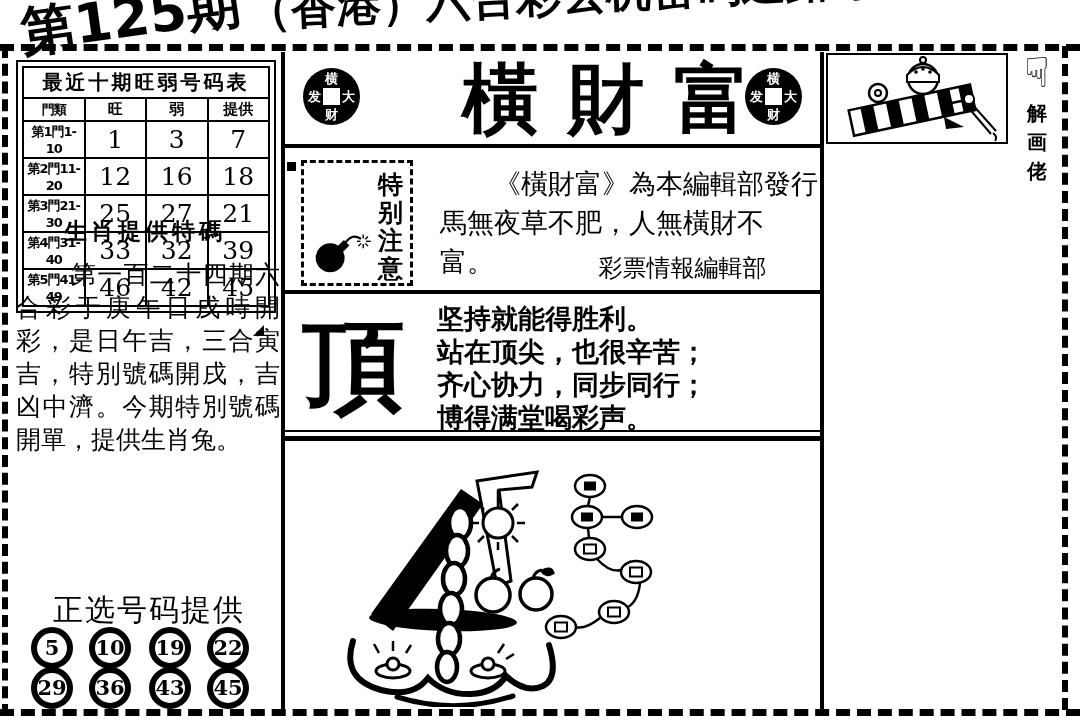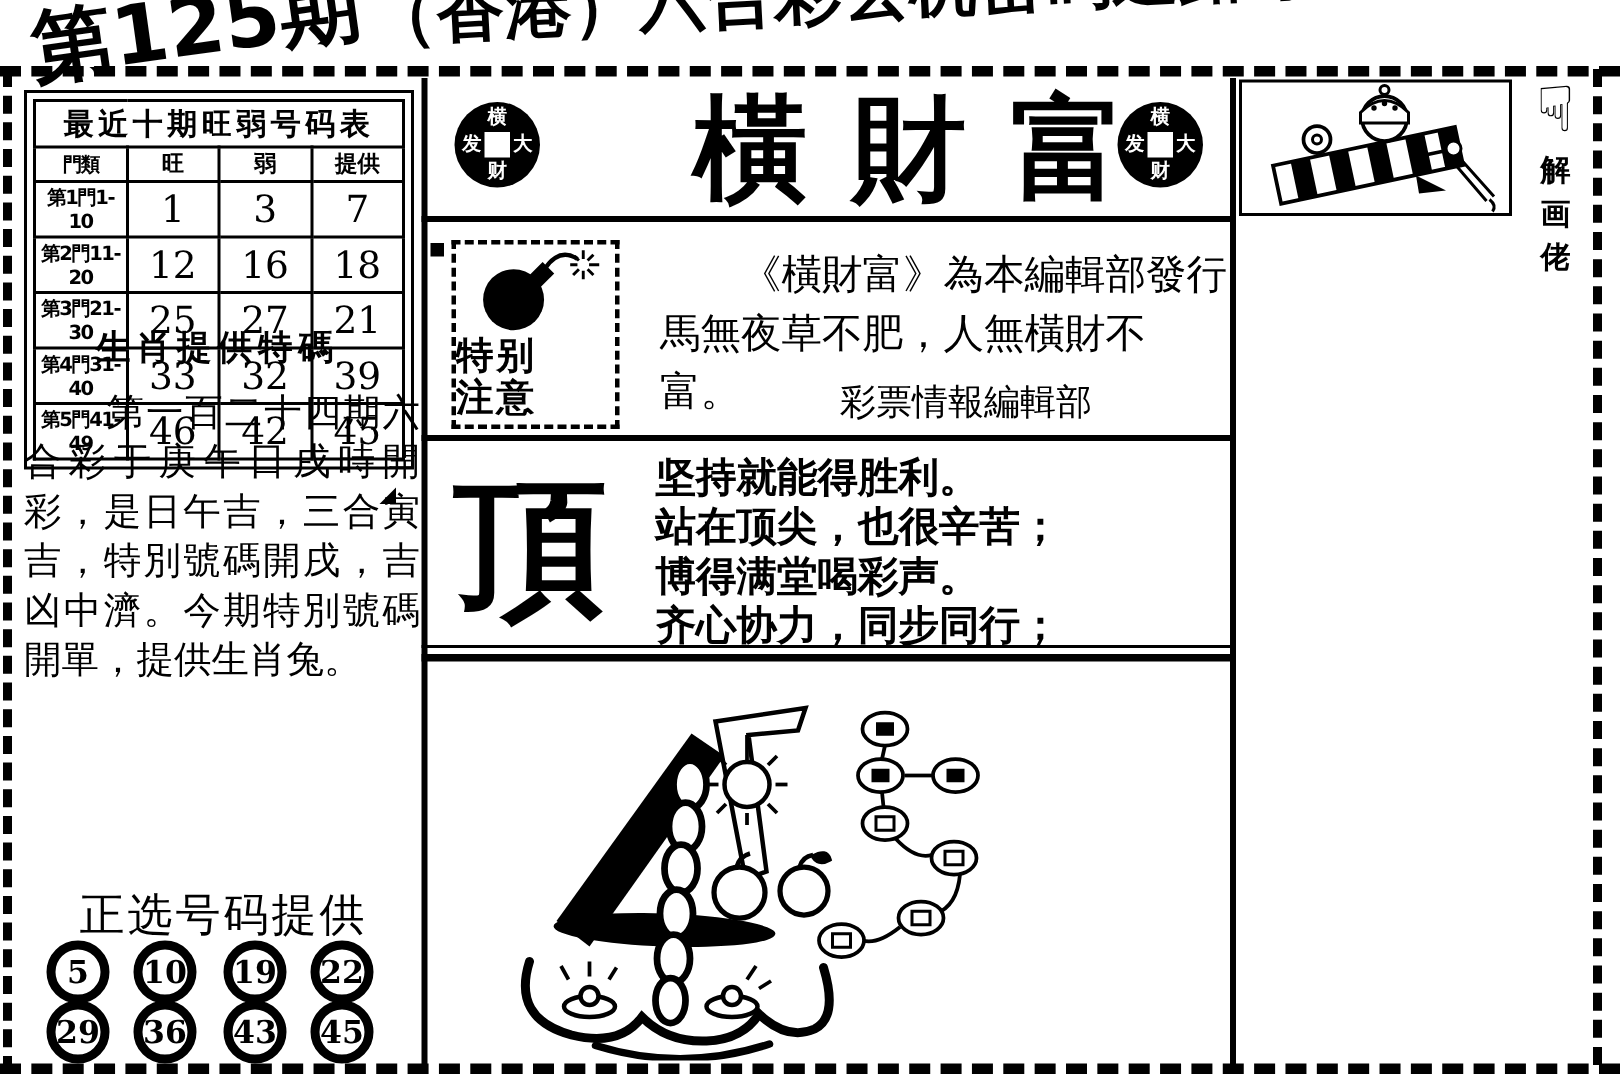--- a/index.html
+++ b/index.html
@@ -51,7 +51,7 @@
   .tri-dot{position:absolute;left:253px;top:325px;width:0;height:0;
            border-bottom:11px solid #000;border-left:11px solid transparent}
   .notice-box{position:absolute;left:301px;top:160px;width:112px;height:126px;border:3px dashed #000;
-              box-sizing:border-box;display:flex;flex-direction:column;align-items:flex-start}
+              box-sizing:border-box;display:flex;flex-direction:row;align-items:flex-end}
   .notice-label{text-align:center;font-size:25px;font-weight:bold;line-height:28px;letter-spacing:2px}
   .notice-lines{position:absolute;left:440px;top:164px;width:392px;font-size:27px;line-height:39px}
   .notice-lines .ln0{text-indent:2em}

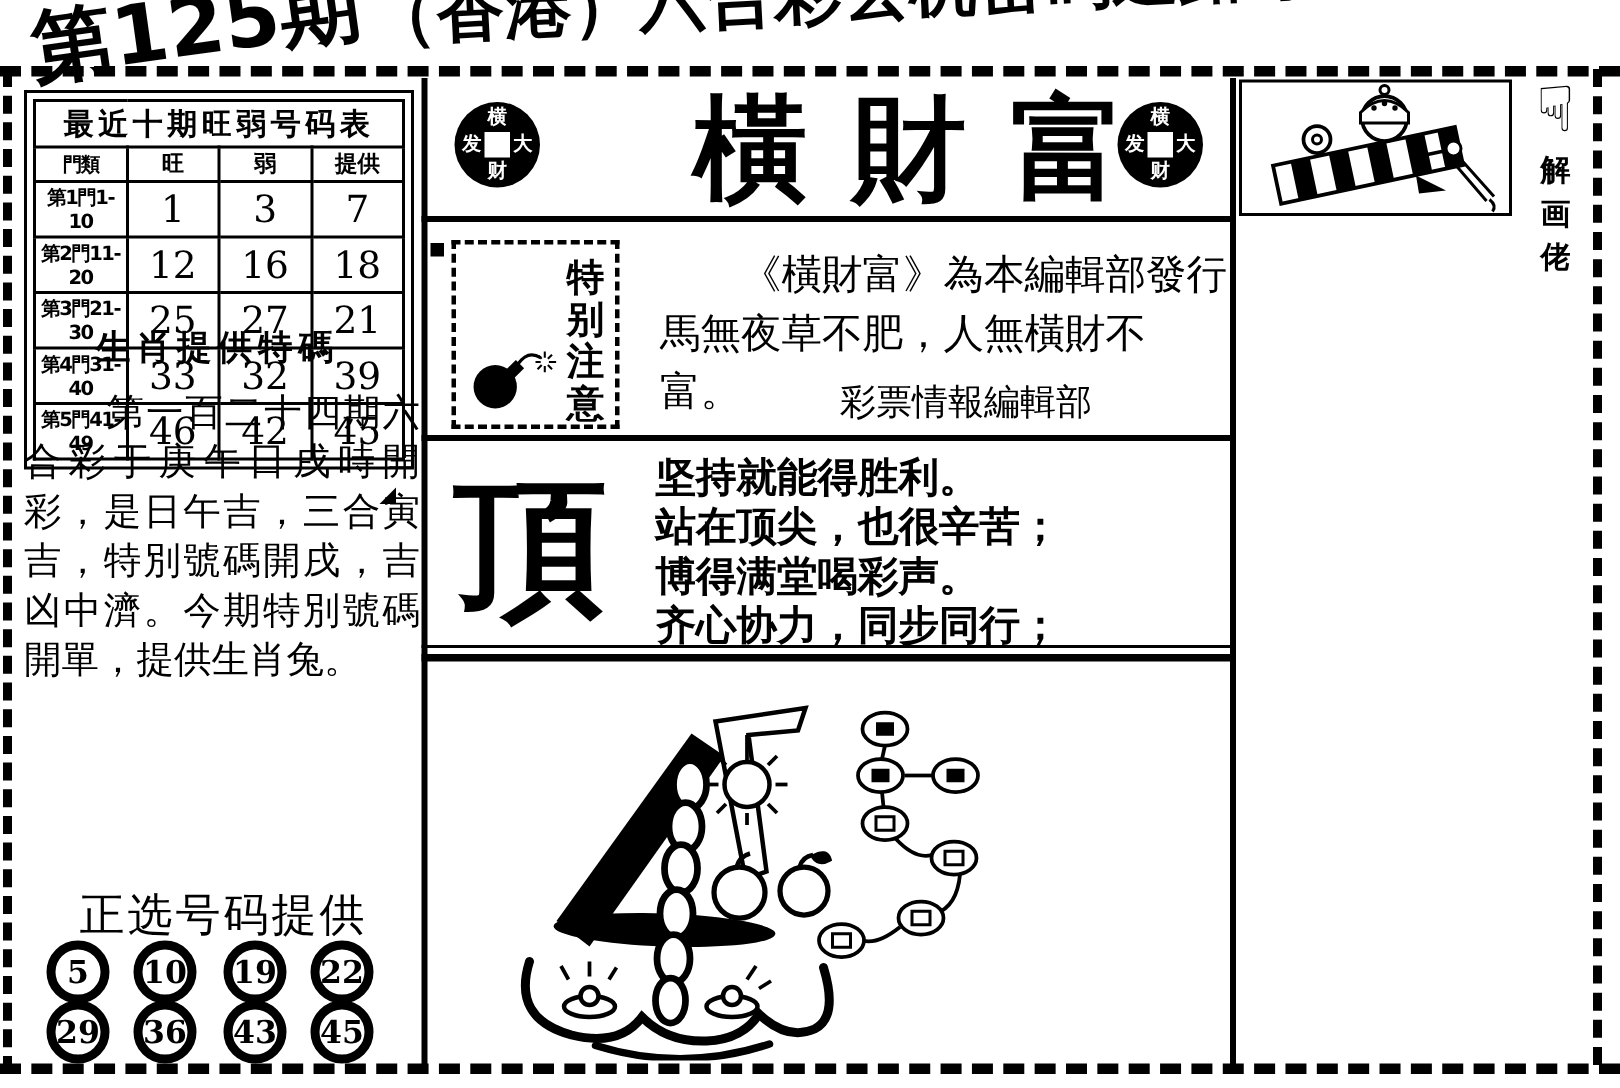--- a/index.html
+++ b/index.html
@@ -55,7 +55,7 @@
   .notice-label{text-align:center;font-size:25px;font-weight:bold;line-height:28px;letter-spacing:2px}
   .notice-lines{position:absolute;left:440px;top:164px;width:392px;font-size:27px;line-height:39px}
   .notice-lines .ln0{text-indent:2em}
-  .notice-sig{position:absolute;left:560px;top:252px;width:245px;font-size:24px}
+  .notice-sig{position:absolute;left:560px;top:252px;width:245px;text-align:center;font-size:24px}
   .verse-big{position:absolute;left:298px;top:302px;width:112px;height:128px;text-align:center;
              font-size:102px;line-height:126px;font-weight:bold}
   .verse-lines{position:absolute;left:437px;top:302px;width:386px;font-size:27px;font-weight:bold;

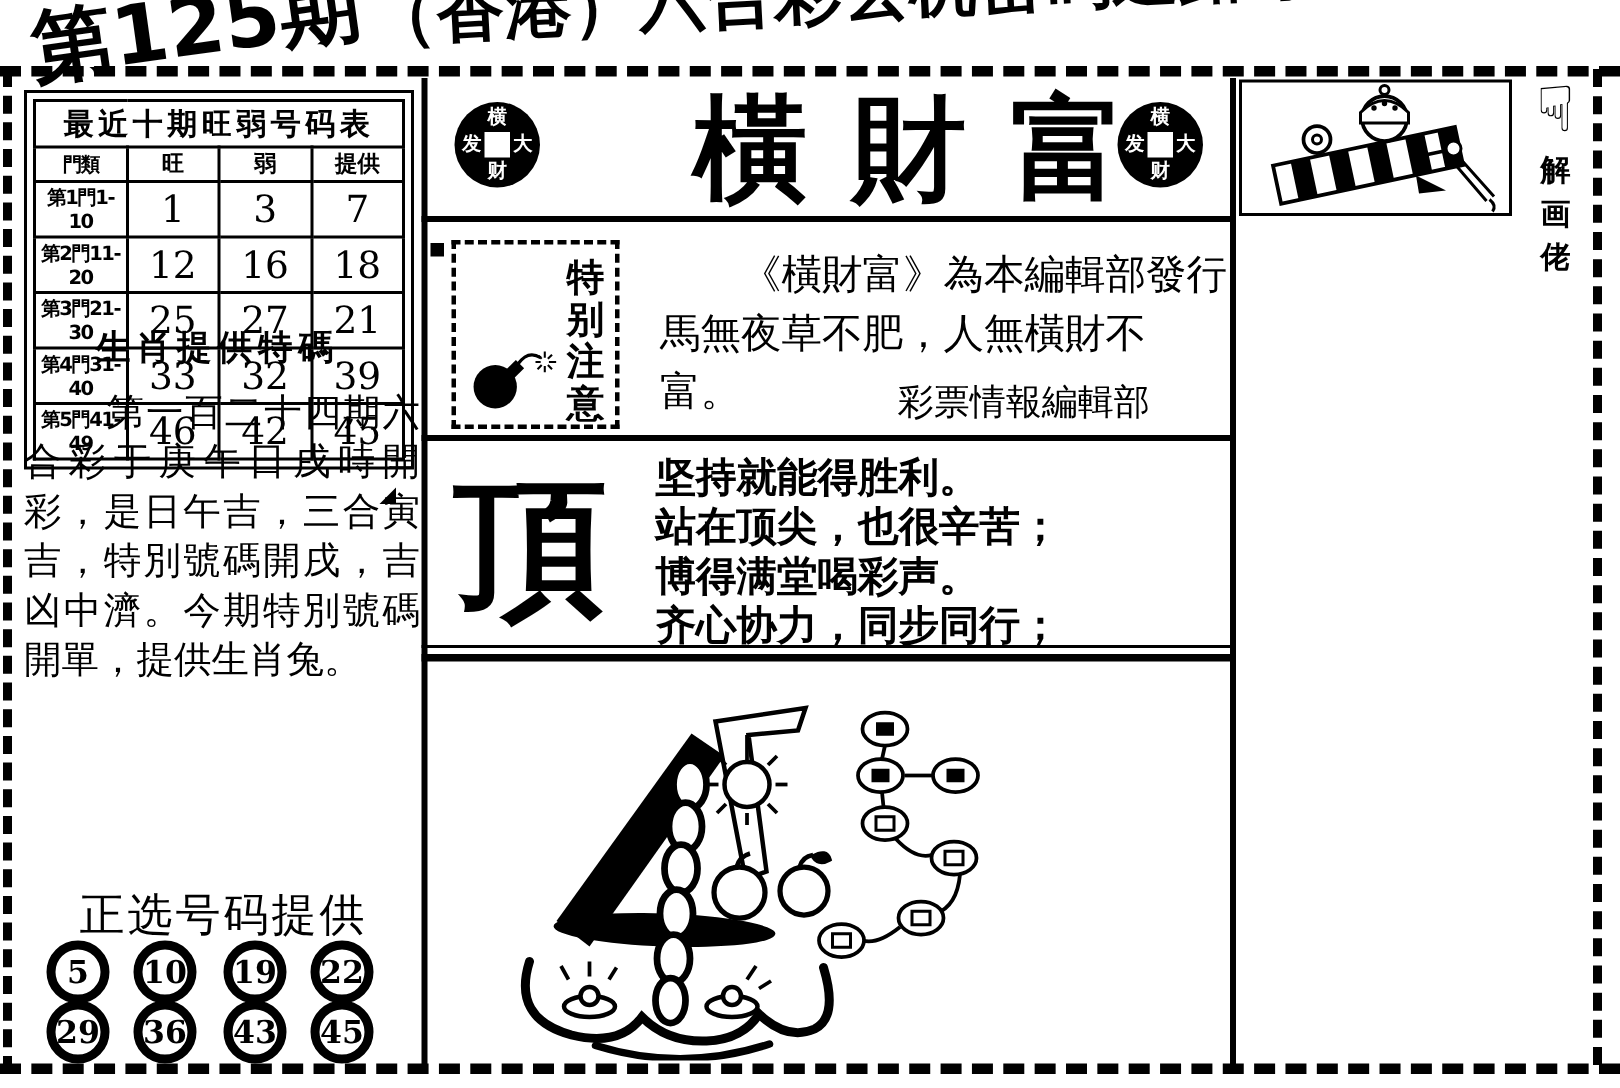--- a/index.html
+++ b/index.html
@@ -199,8 +199,8 @@
   <div class="verse-lines">
     <div>坚持就能得胜利。</div>
     <div>站在顶尖，也很辛苦；</div>
+    <div>齐心协力，同步同行；</div>
     <div>博得满堂喝彩声。</div>
-    <div>齐心协力，同步同行；</div>
   </div>
 
   <svg class="main-illus" viewBox="0 0 536 264">

